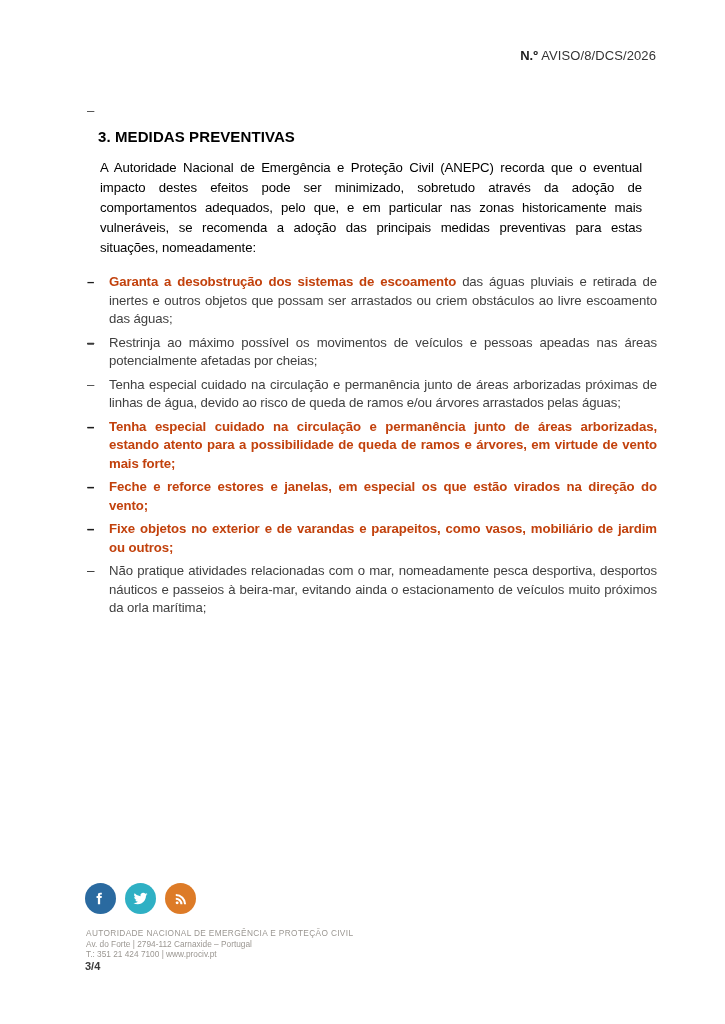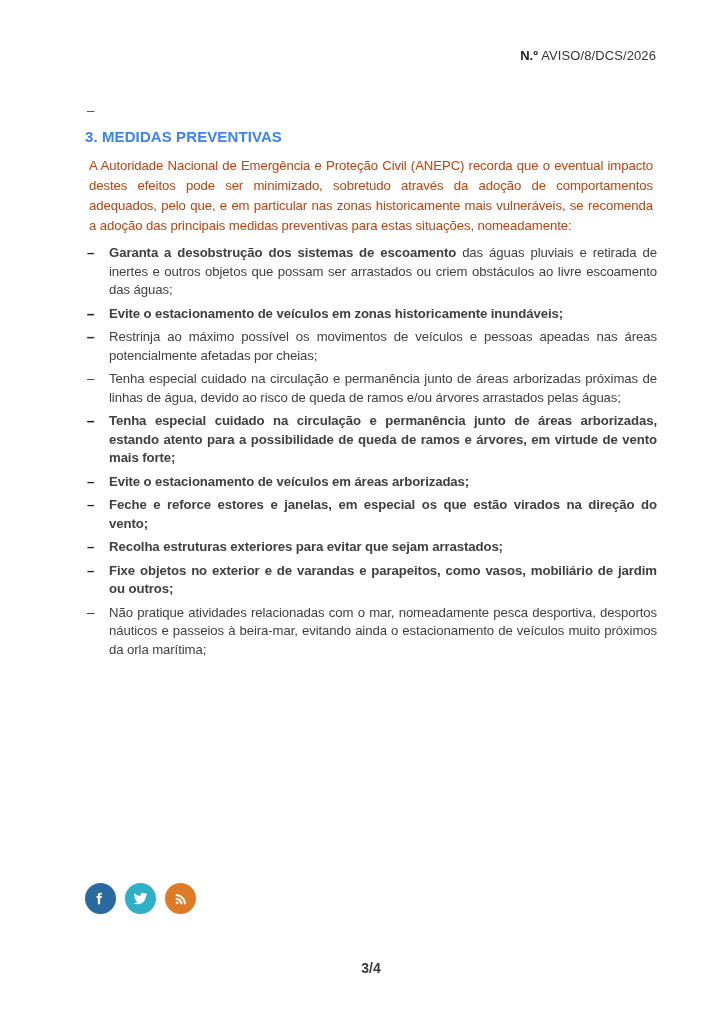--- a/index.html
+++ b/index.html
@@ -46,11 +46,11 @@
     color: #3f3f3f;
   }
   .section-title {
-    margin: 0;
+    margin: 13px;
     margin-top: 27px;
     font-size: 15px;
     font-weight: bold;
-    color: #3b82f6;
+    color: #000000;
     letter-spacing: 0.1px;
   }
   .section-paragraph {

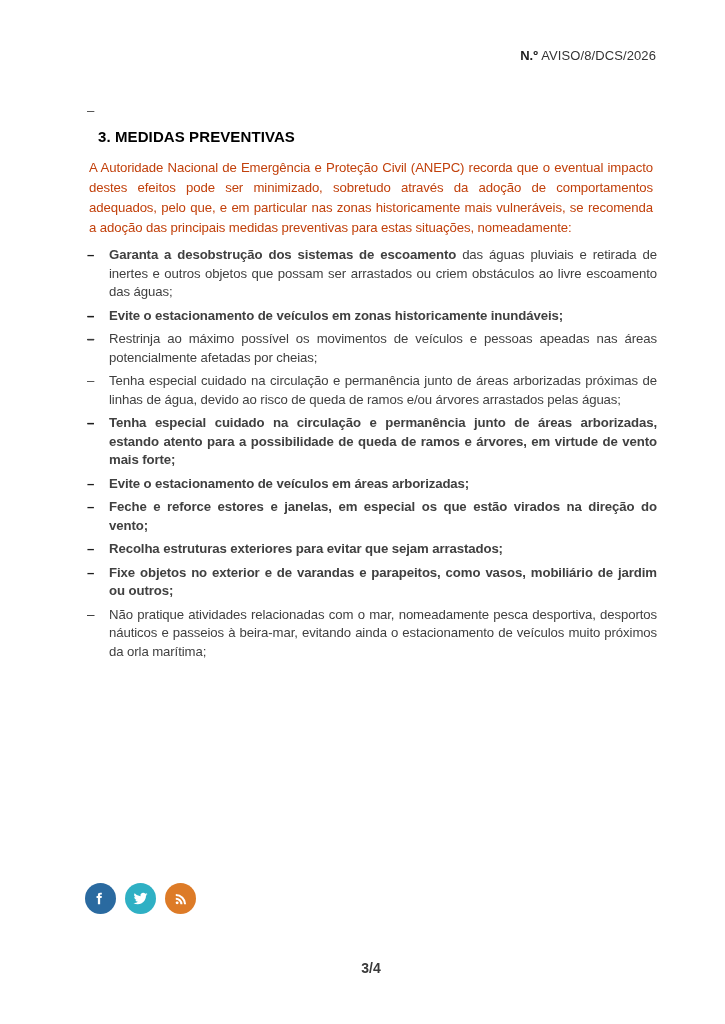--- a/index.html
+++ b/index.html
@@ -54,13 +54,13 @@
     letter-spacing: 0.1px;
   }
   .section-paragraph {
-    margin: 4px;
+    margin: 15px;
     margin-top: 11px;
     font-size: 13.2px;
     line-height: 20px;
     letter-spacing: -0.1px;
     text-align: justify;
-    color: #c2410c;
+    color: #000000;
   }
   .measures {
     margin-top: 8px;

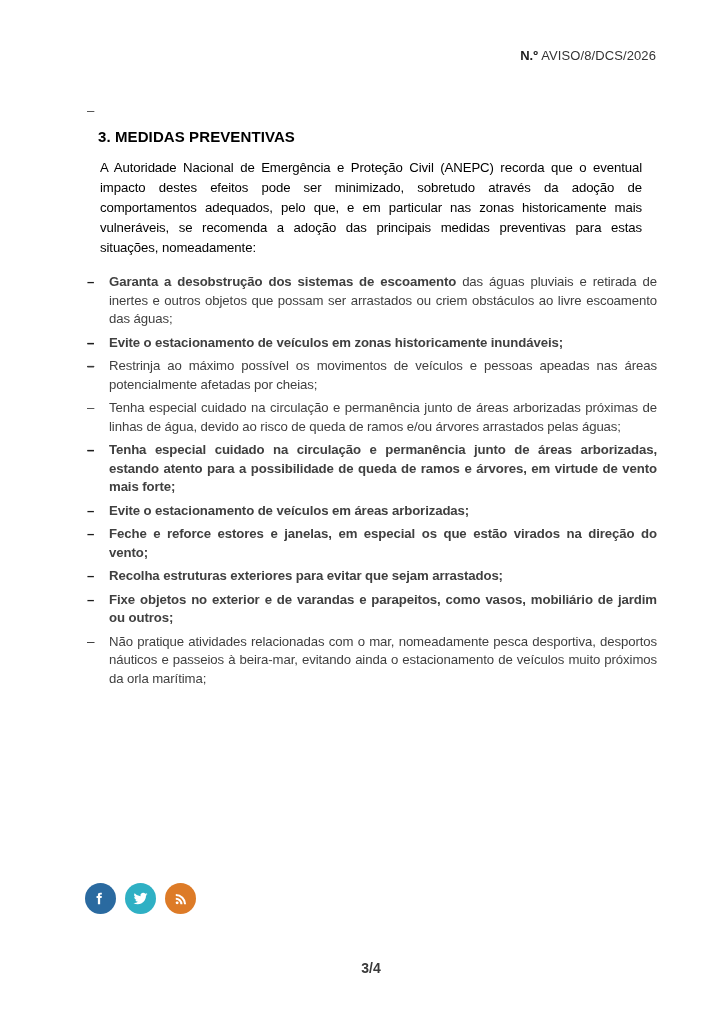--- a/index.html
+++ b/index.html
@@ -75,7 +75,7 @@
     text-align: justify;
     color: #3f3f3f;
   }
-  .measure .bold-part { font-weight: bold; color: #404040; }
+  .measure .bold-part { font-weight: bold; color: #c2410c; }
   .measure.has-bold .dash { font-weight: bold; color: #1d1d1d; }
 
   

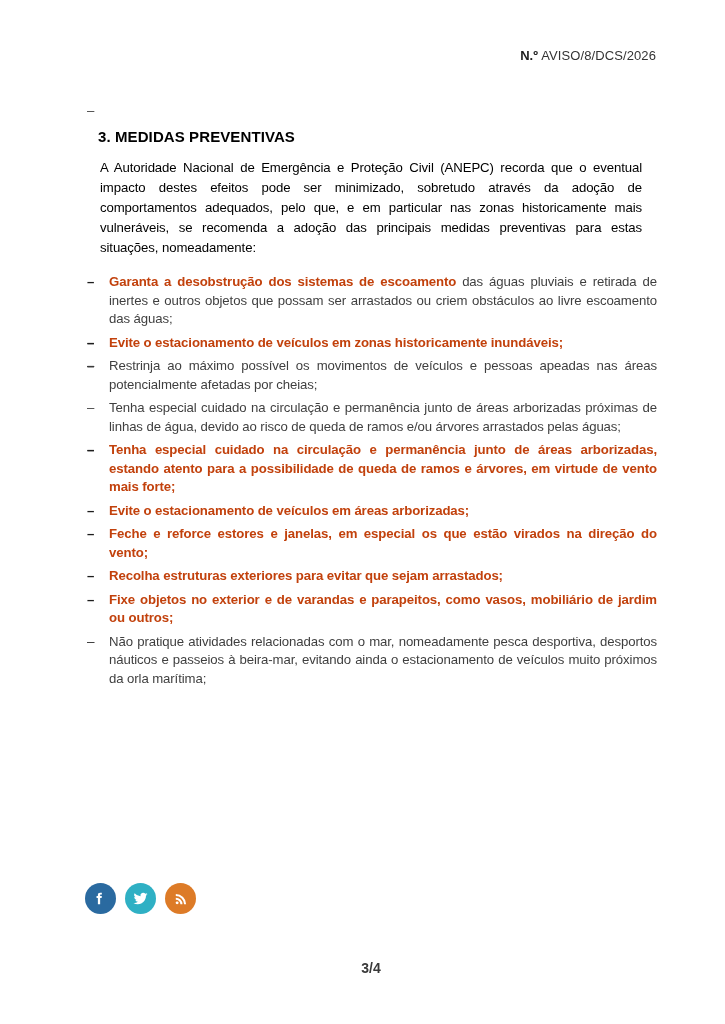--- a/index.html
+++ b/index.html
@@ -148,7 +148,7 @@
 
   <div class="measure has-bold">
     <span class="dash">–</span>
-    <span class="bold-part">Evite o estacionamento de veículos em zonas historicamente inundáveis;</span><span class="normal-part"></span>
+    <span class="normal-part"></span>
   </div>
 
   <div class="measure has-bold">

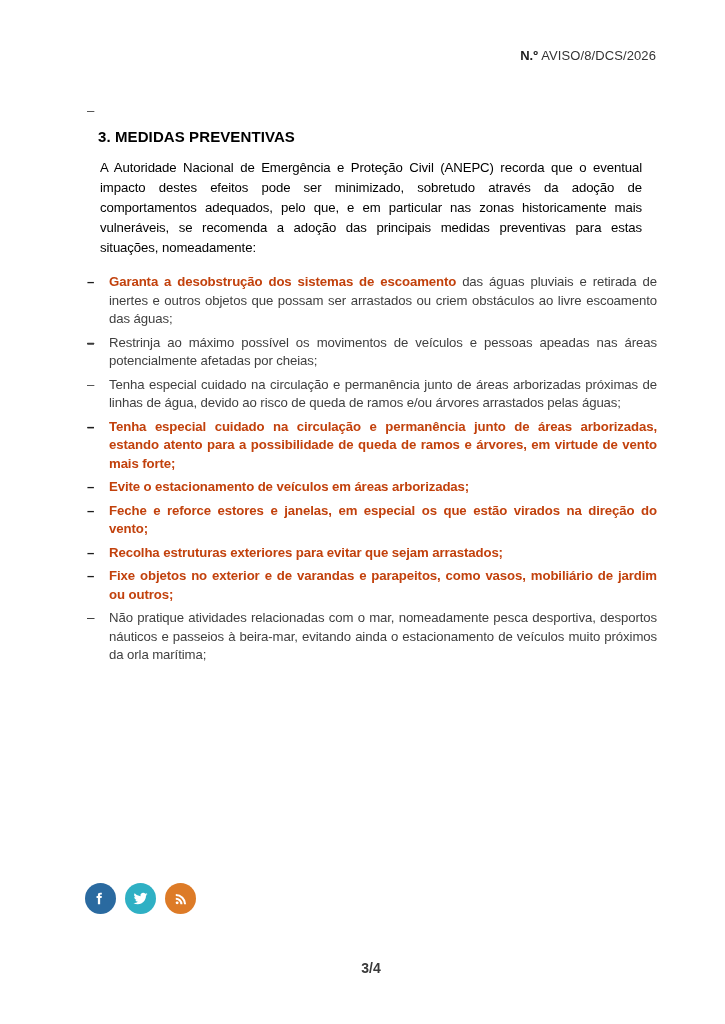--- a/index.html
+++ b/index.html
@@ -183,7 +183,7 @@
 
   <div class="measure has-bold">
     <span class="dash">–</span>
-    <span class="bold-part">Evite o estacionamento de veículos em áreas arborizadas;</span><span class="normal-part"></span>
+    <span class="normal-part"></span>
   </div>
 
   <div class="measure has-bold">

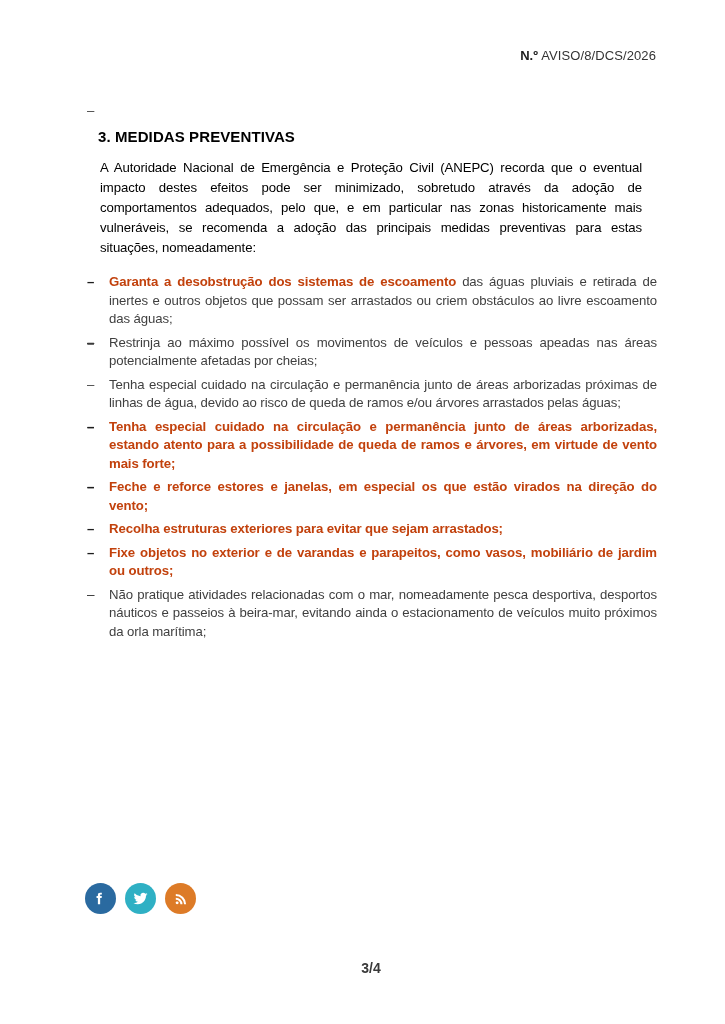--- a/index.html
+++ b/index.html
@@ -193,7 +193,7 @@
 
   <div class="measure has-bold">
     <span class="dash">–</span>
-    <span class="bold-part">Recolha estruturas exteriores para evitar que sejam arrastados;</span><span class="normal-part"></span>
+    <span class="normal-part"></span>
   </div>
 
   <div class="measure has-bold">

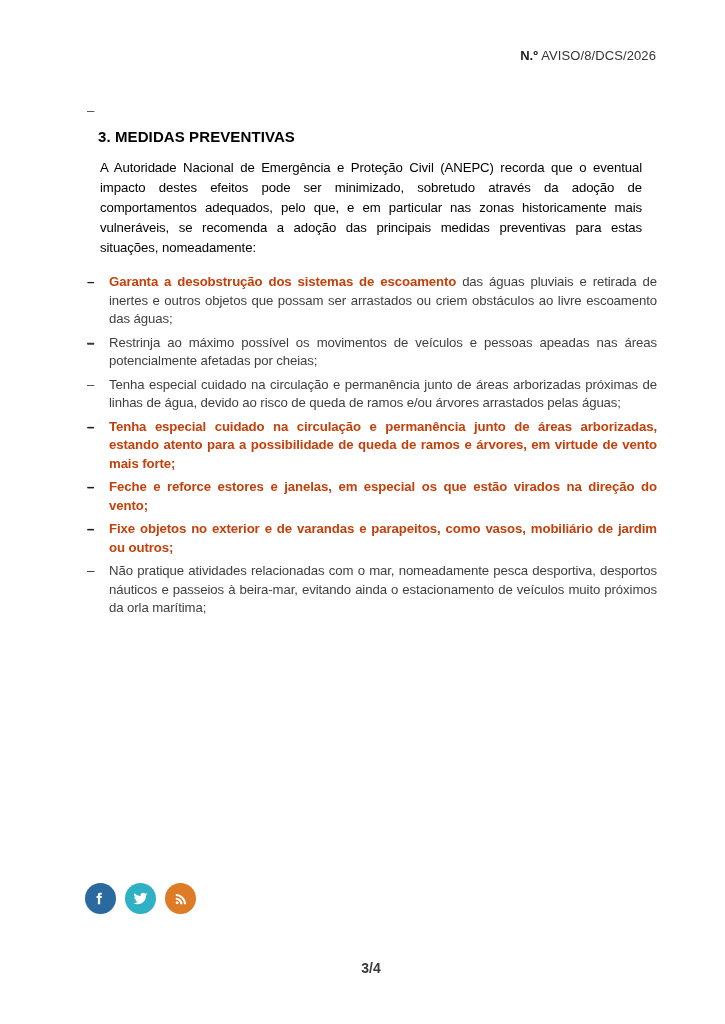--- a/index.html
+++ b/index.html
@@ -239,6 +239,11 @@
     </div>
   </div>
 
+  <div class="footer-text">
+    <div class="org-line">AUTORIDADE NACIONAL DE EMERGÊNCIA E PROTEÇÃO CIVIL</div>
+    <div>Av. do Forte | 2794-112 Carnaxide – Portugal</div>
+    <div>T.: 351 21 424 7100 | www.prociv.pt</div>
+  </div>
 
   <div class="page-number">3/4</div>
 

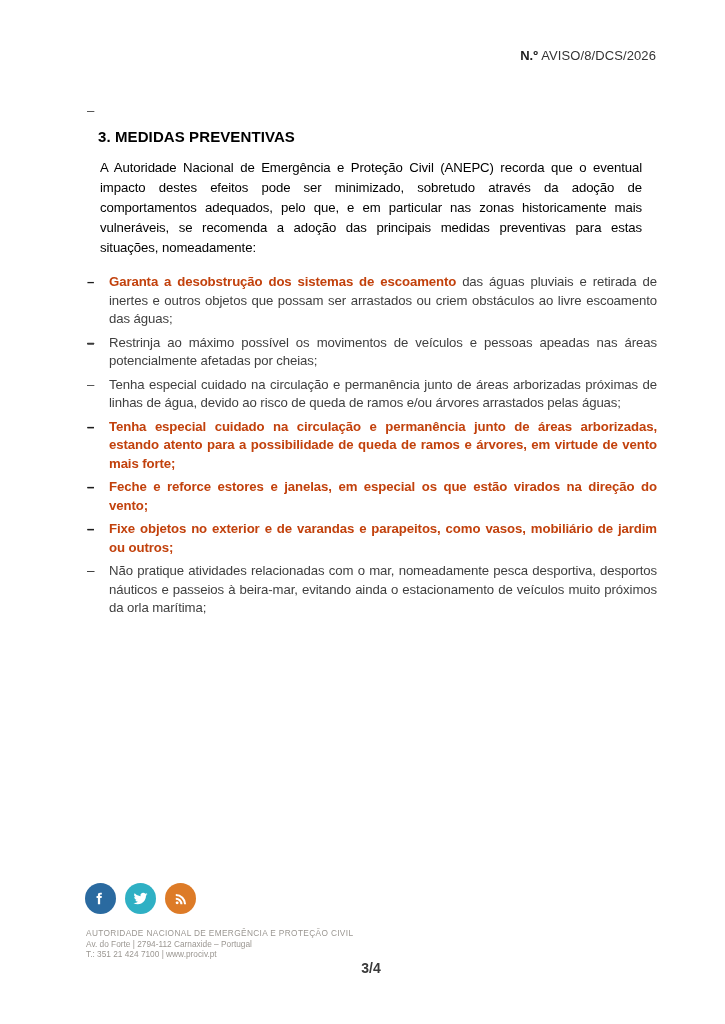--- a/index.html
+++ b/index.html
@@ -109,8 +109,7 @@
     left: 85px;
     width: 572px;
     top: 960px;
-    text-align: center;
-    font-size: 14px;
+    font-size: 11px;
     font-weight: 600;
     color: #3a3a3a;
   }

